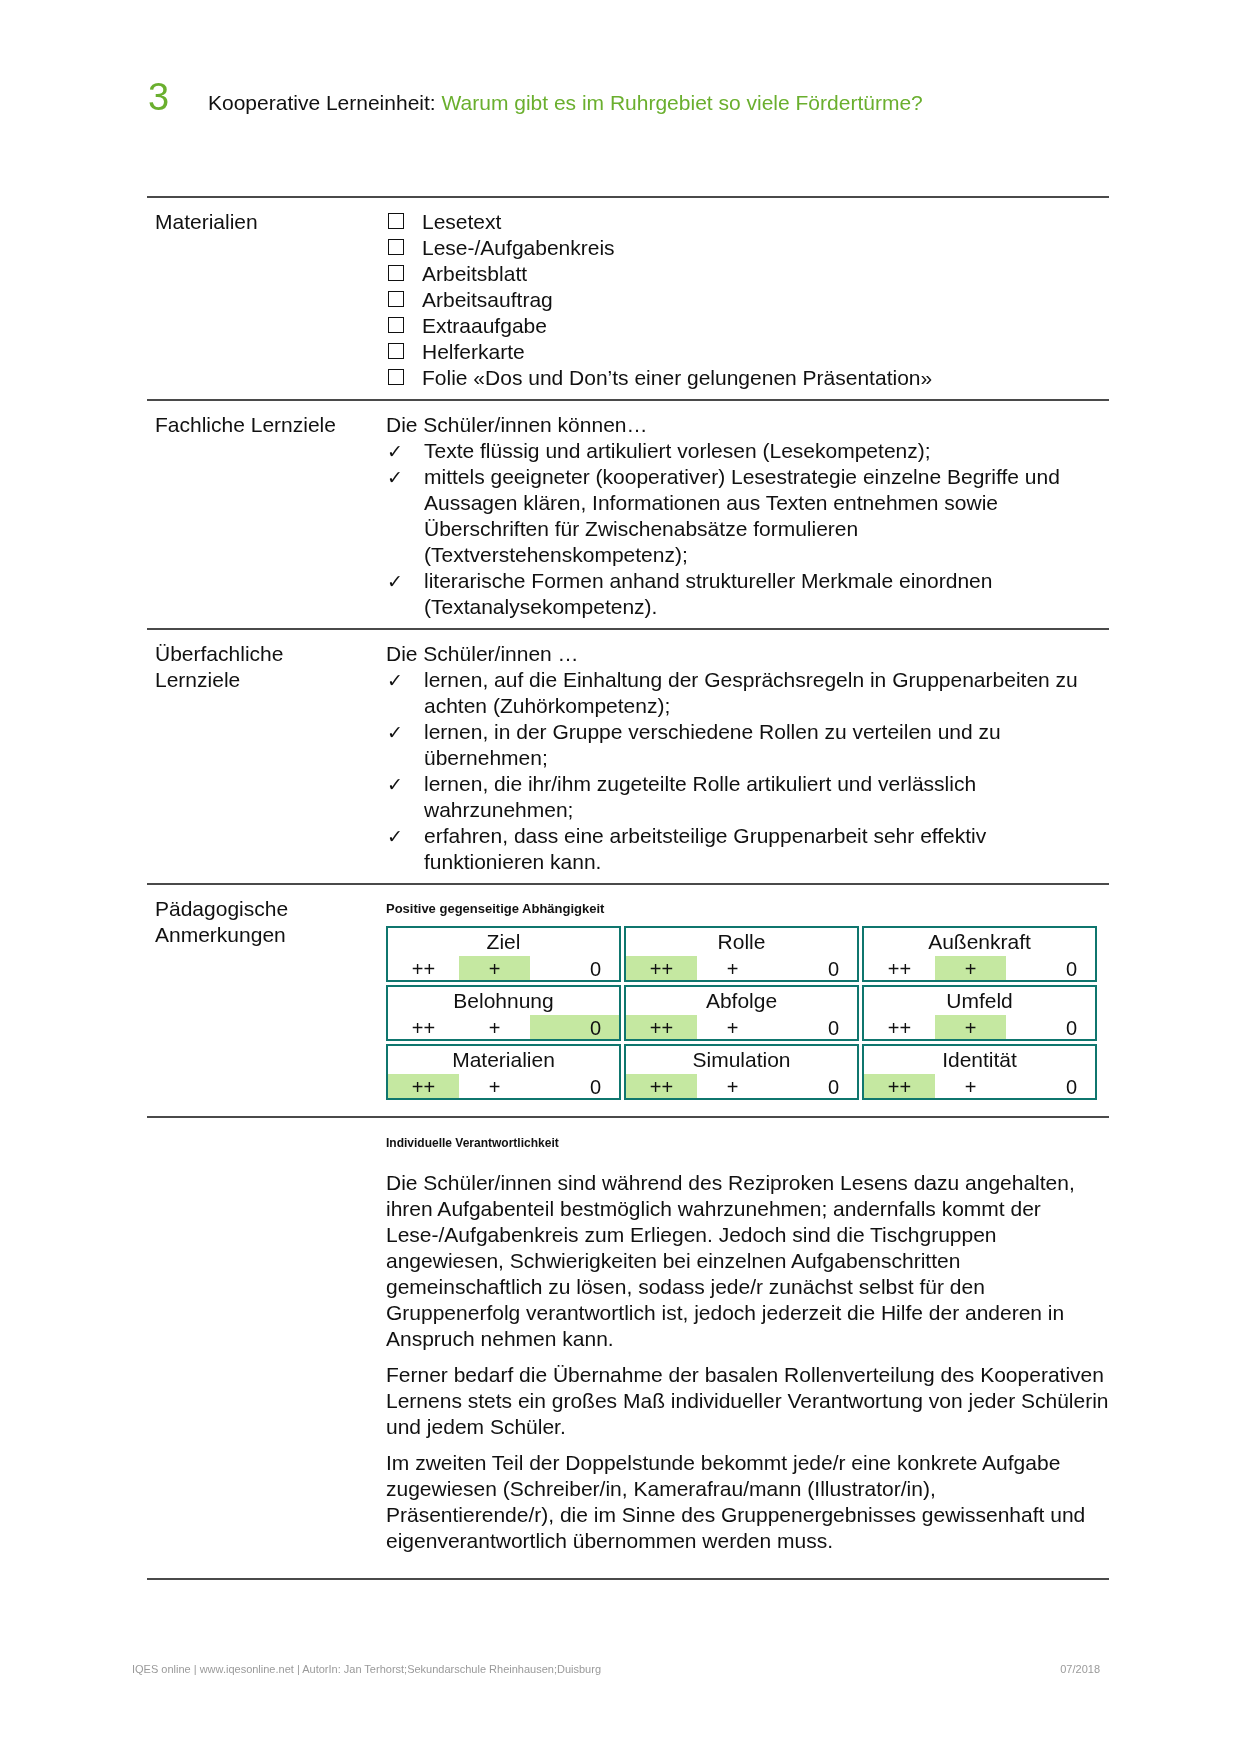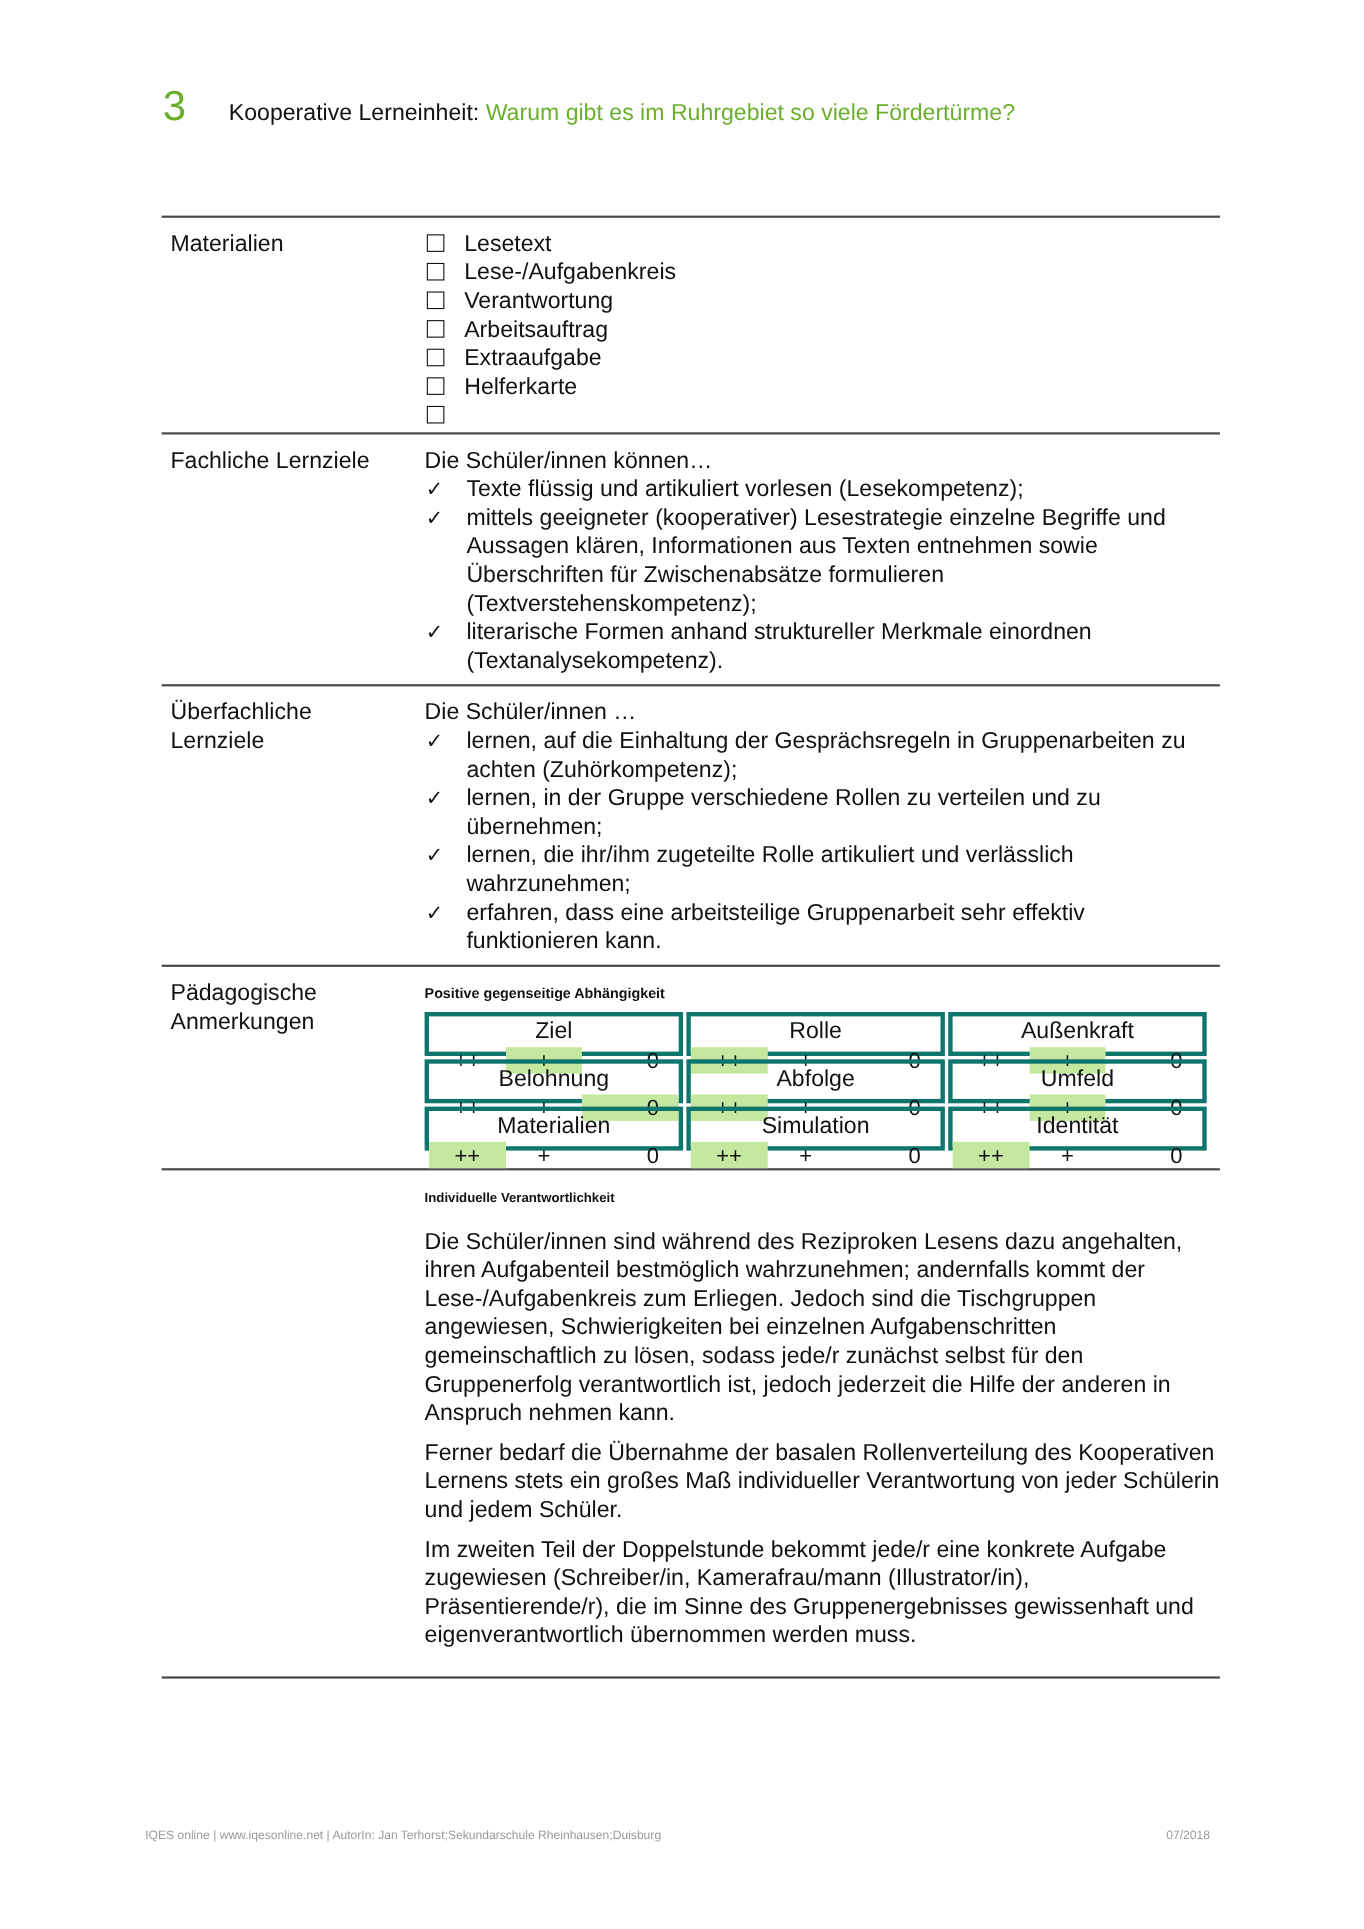--- a/index.html
+++ b/index.html
@@ -92,7 +92,7 @@
           </li>
           <li>
             <span class="box"></span>
-            <span>Verantwortung</span>
+            <span>Arbeitsblatt</span>
           </li>
           <li>
             <span class="box"></span>

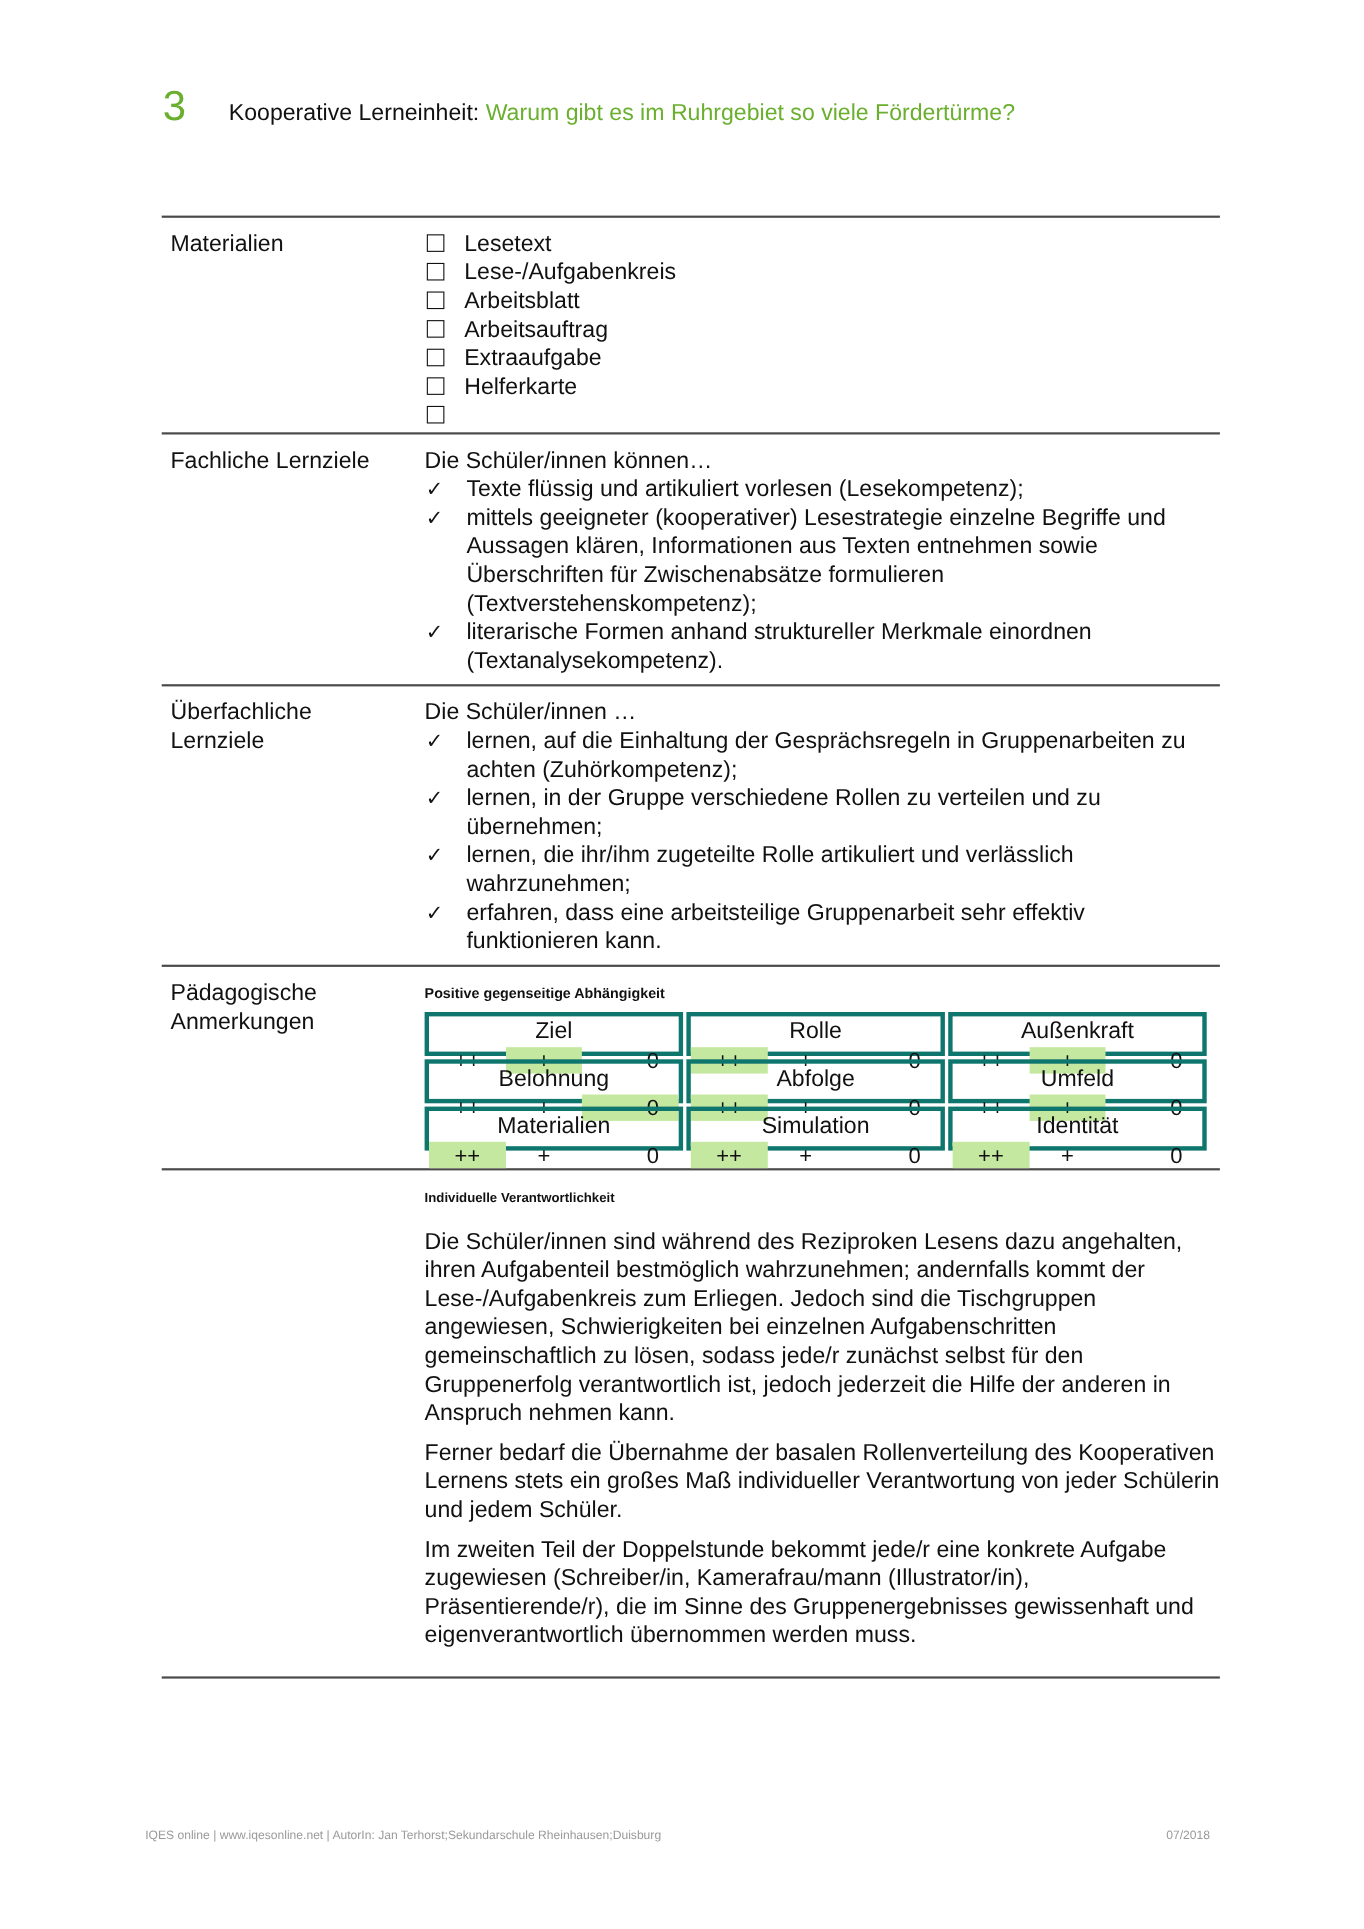--- a/index.html
+++ b/index.html
@@ -108,6 +108,7 @@
           </li>
           <li>
             <span class="box"></span>
+            <span>Folie «Dos und Don’ts einer gelungenen Präsentation»</span>
           </li>
         </ul>
     </div>

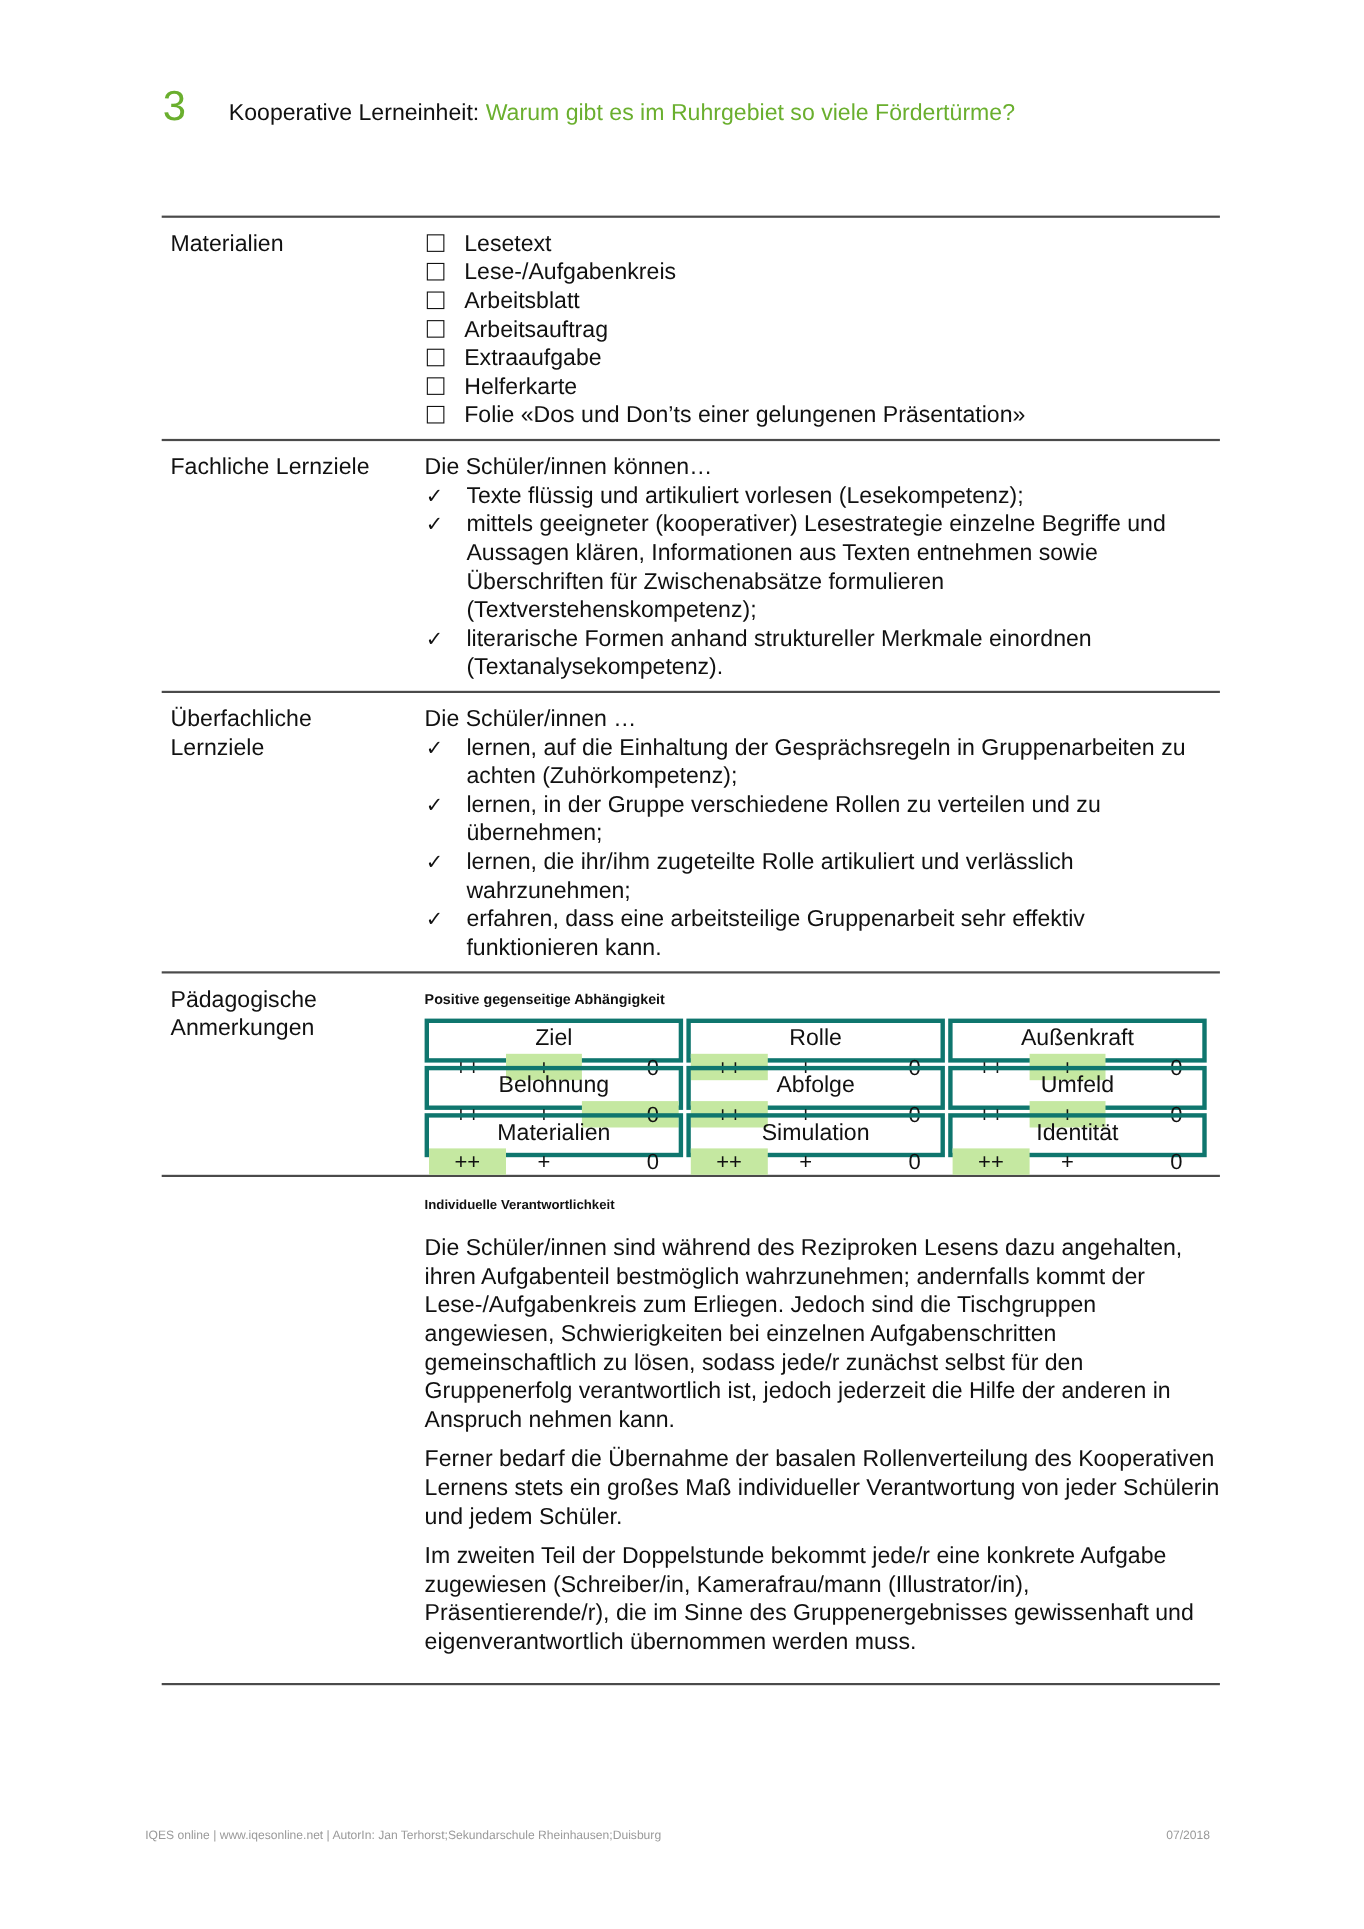--- a/index.html
+++ b/index.html
@@ -47,8 +47,8 @@
       width: 711px; margin-bottom: 8px;
     }
     .cell {
-      border: 4px solid #0f766e; box-sizing: border-box; height: 40px;
-      display: flex; flex-direction: column;
+      border: 2px solid #0f766e; box-sizing: border-box; height: 56px;
+      display: flex; flex-direction: column; justify-content: flex-end;
     }
     .cell-title { text-align: center; font-size: 21px; height: 28px; line-height: 28px; }
     .cell-levels { display: flex; height: 24px; }

